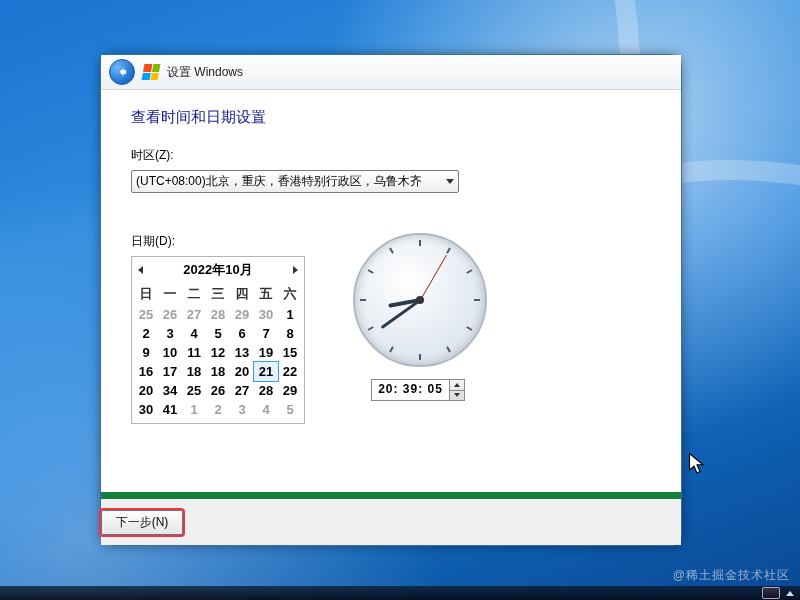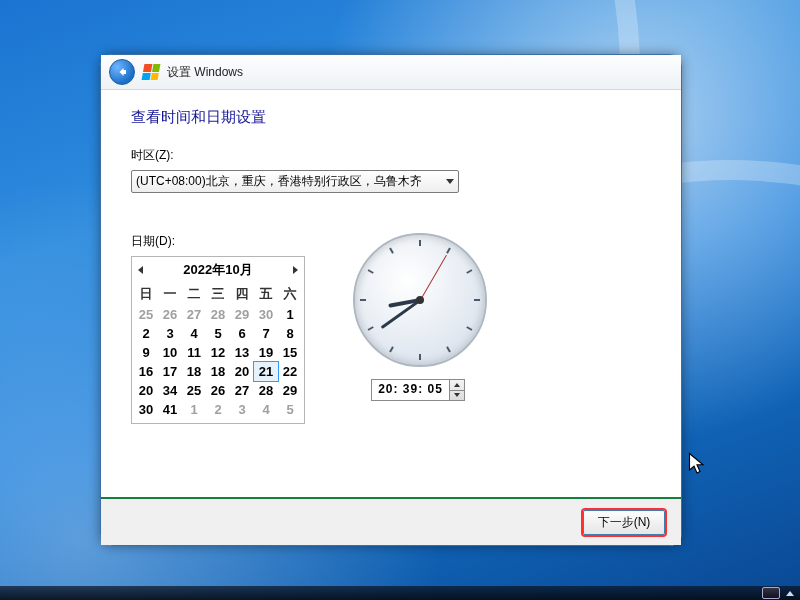--- a/index.html
+++ b/index.html
@@ -265,10 +265,9 @@
     right: 0;
     height: 46px;
     background: #f0f0f0;
-    border-top: 2px solid #15803d;
-    display: flex;
-    align-items: center;
-    justify-content: flex-end;
+    border-top: 7px solid #15803d;
+    display: flex;
+    align-items: center;
     padding-right: 16px;
   }
   .next-btn {

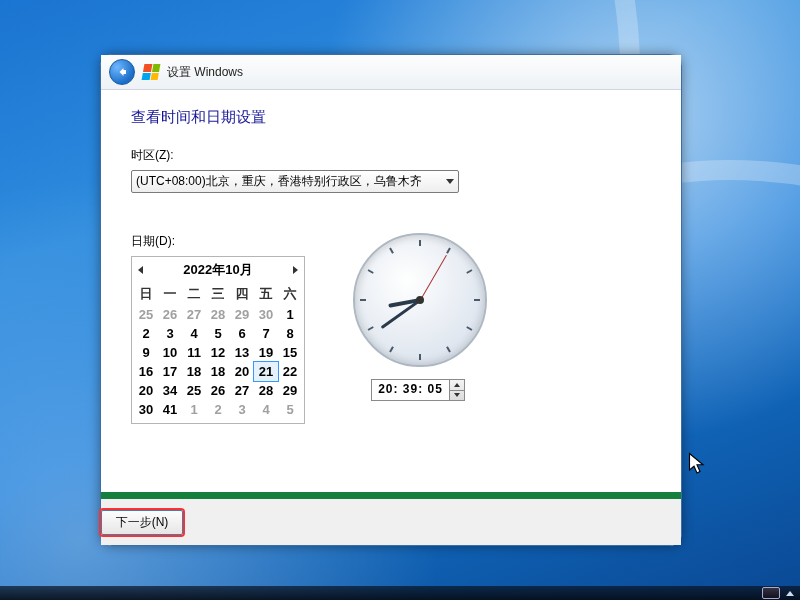--- a/index.html
+++ b/index.html
@@ -471,6 +471,7 @@
     <path d="M2 2 L2 24 L8 19 L12 28 L16 26 L12 17 L20 17 Z" fill="#fff" stroke="#000" stroke-width="1.5"></path>
   </svg>
 
+  <div class="watermark">@稀土掘金技术社区</div>
 
   <div class="taskbar">
     <div class="tray-icon"></div>

